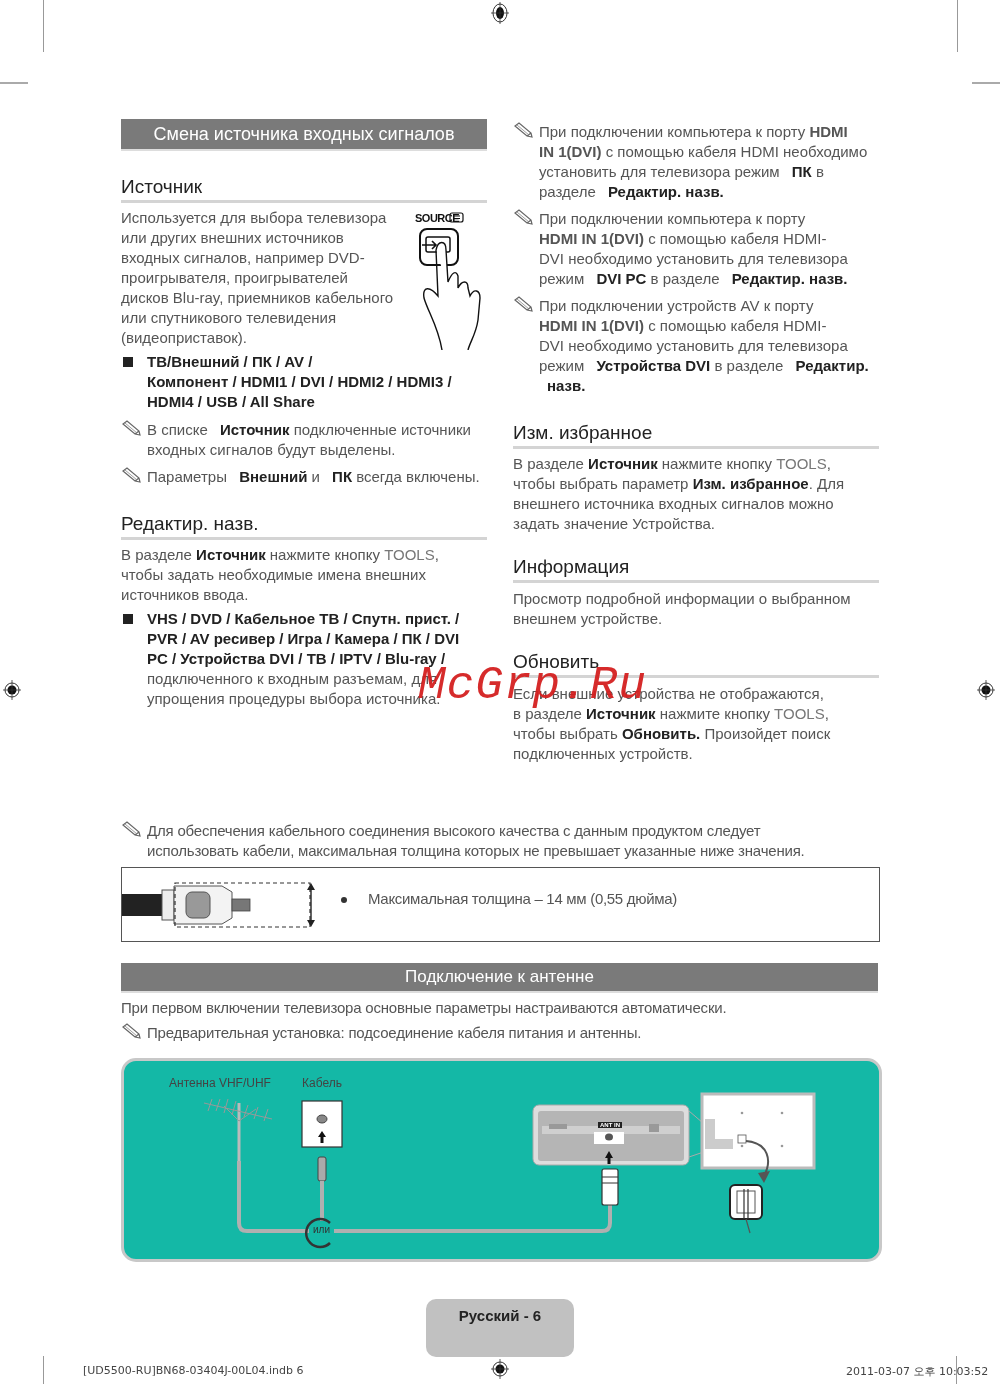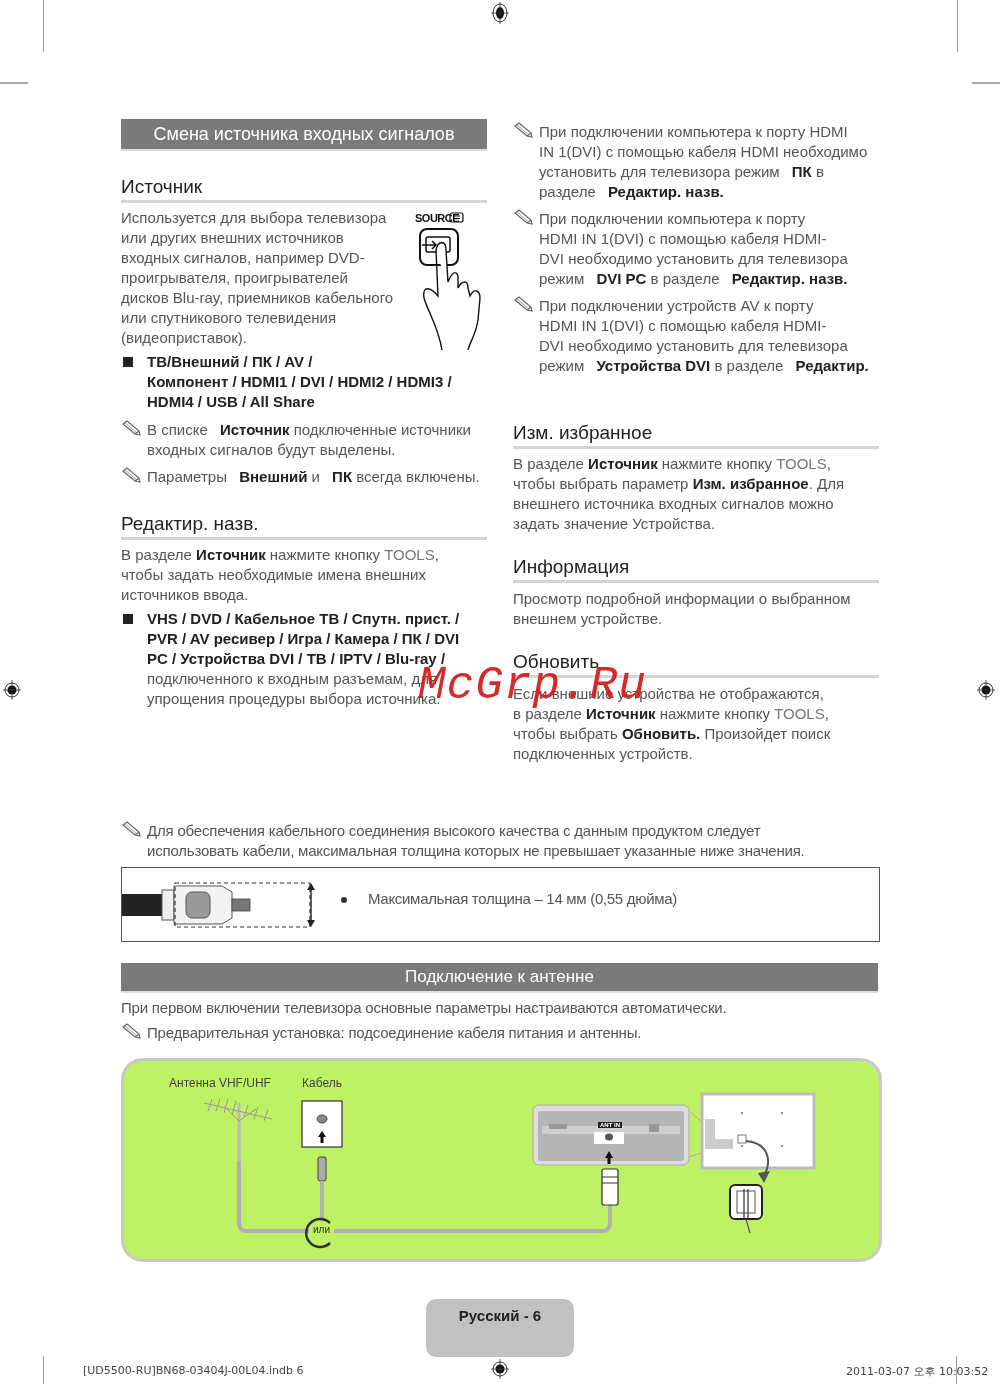--- a/index.html
+++ b/index.html
@@ -15,7 +15,7 @@
            padding-bottom: 2px; }
   .para { position: absolute; font-size: 15px; line-height: 20px; color: #555; }
   .para b { color: #222; }
-  .gray-b { color: #555; font-weight: normal; }
+  .gray-b { color: #555; font-weight: bold; }
   .note { position: absolute; font-size: 15px; line-height: 20px; color: #555; padding-left: 26px; }
   .note .pen { position: absolute; left: 0; top: 0; width: 22px; height: 18px; }
   .note b { color: #222; margin-left: 8px; }

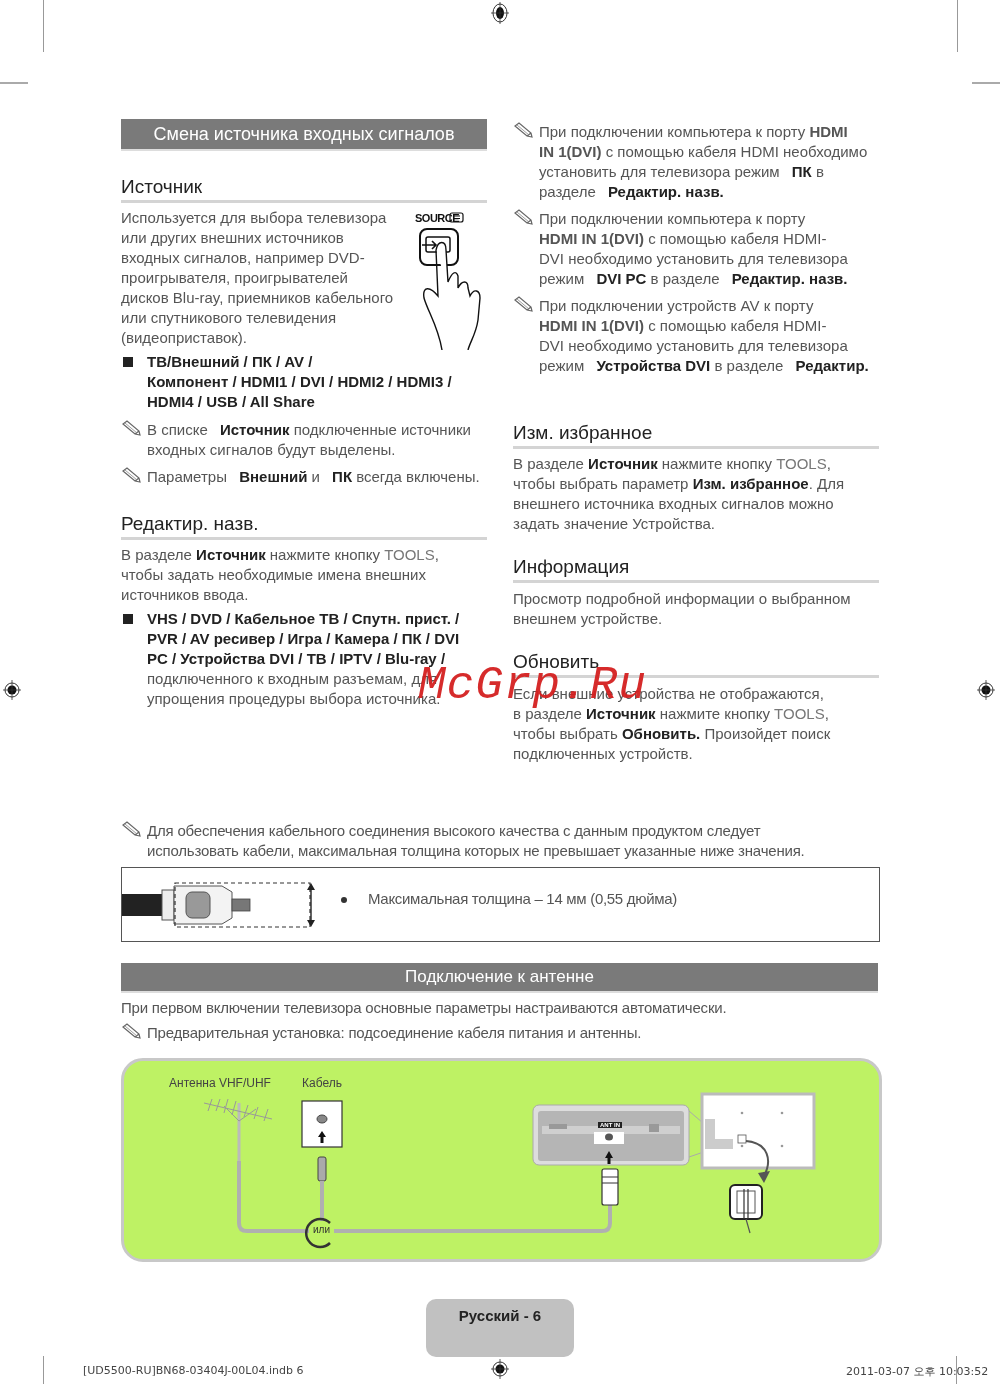--- a/index.html
+++ b/index.html
@@ -165,6 +165,7 @@
   <div><span class="gray-b">HDMI IN 1(DVI)</span><span> с помощью кабеля HDMI-</span></div>
   <div>DVI необходимо установить для телевизора</div>
   <div><span>режим </span><b>Устройства DVI</b><span> в разделе </span><b>Редактир.</b></div>
+  <div><b>назв.</b></div>
 </div>
 
 <div class="sec-h" style="left:513px; top:422px; width:366px;">Изм. избранное</div>

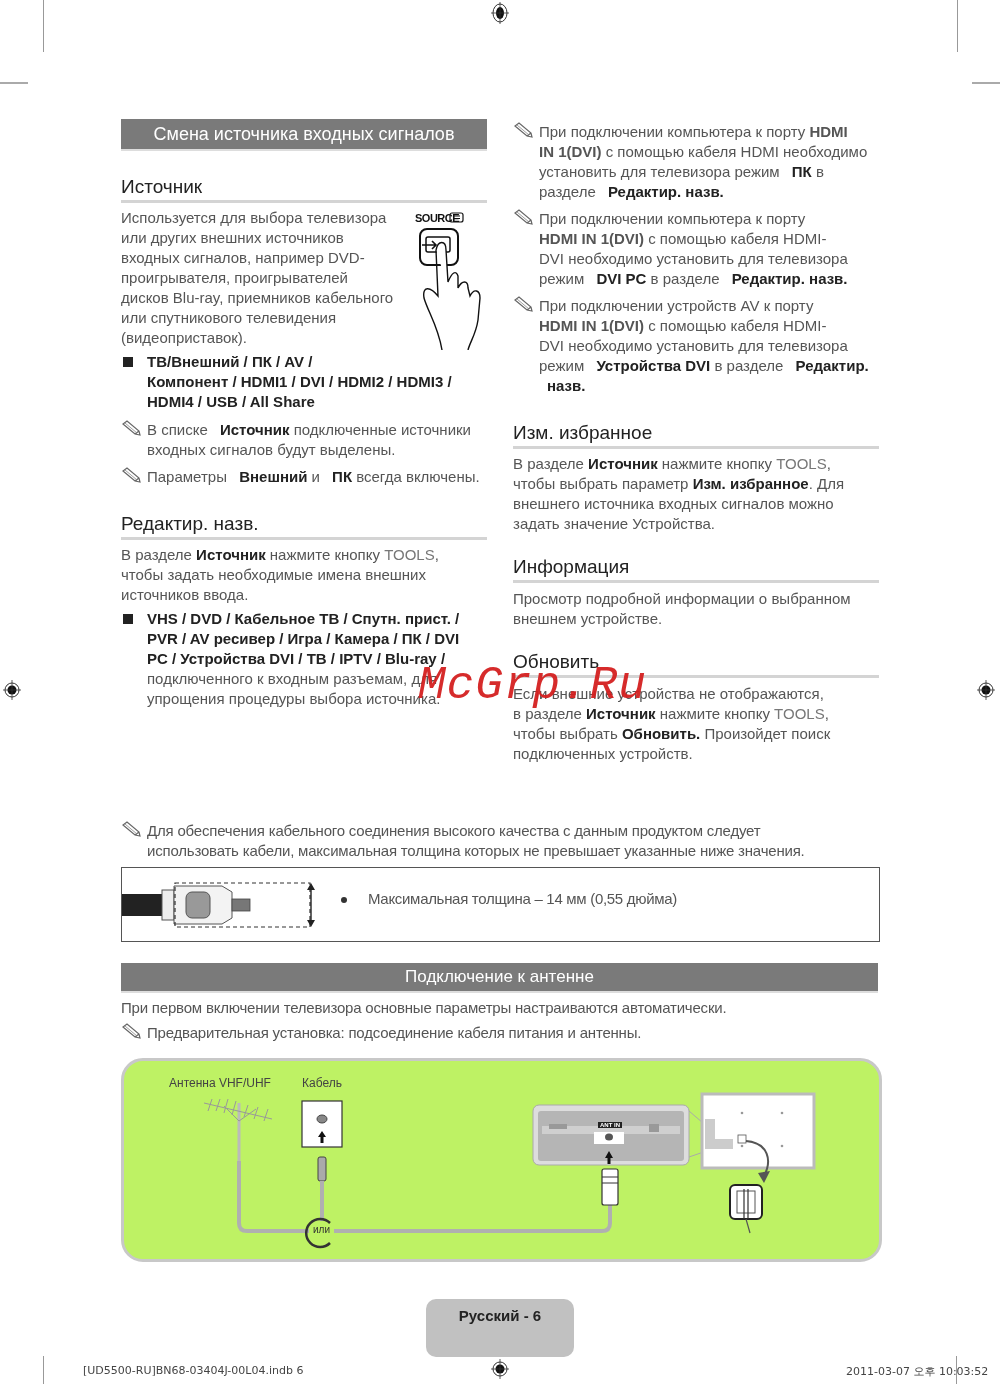--- a/index.html
+++ b/index.html
@@ -26,7 +26,7 @@
                font-style: italic; font-family: Liberation Mono, monospace; letter-spacing: 1px; opacity: 0.95; }
   .cable-box { position: absolute; left: 121px; top: 867px; width: 757px; height: 73px; border: 1px solid #555; background: #fff; }
   .diagram-box { position: absolute; left: 121px; top: 1058px; width: 755px; height: 198px;
-                 border: 3px solid #c8c8c8; border-radius: 22px; background: #bef264; }
+                 border: 3px solid #c8c8c8; border-radius: 15px; background: #14b8a6; }
   .page-tab { position: absolute; left: 426px; top: 1299px; width: 148px; height: 58px; background: #c1c1c1;
               border-radius: 10px; display: flex; justify-content: center; padding-top: 8px; box-sizing: border-box;
               font-size: 15px; font-weight: bold; color: #222; }

